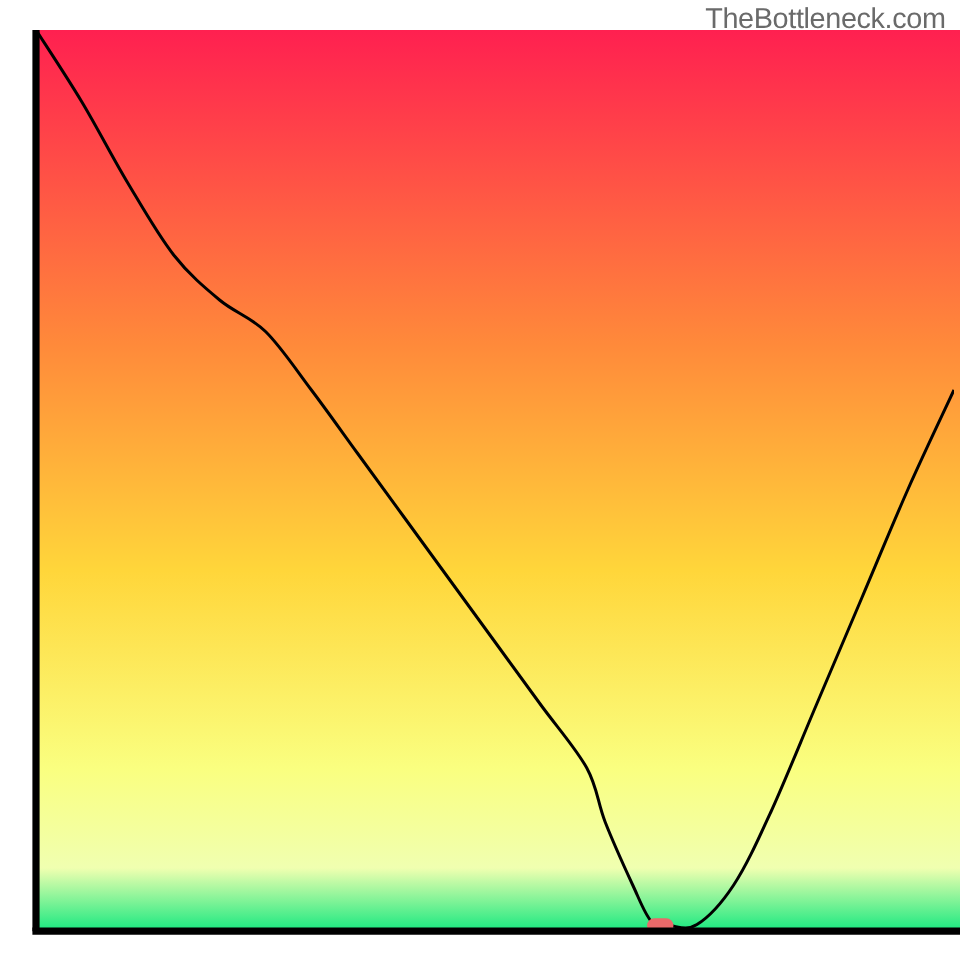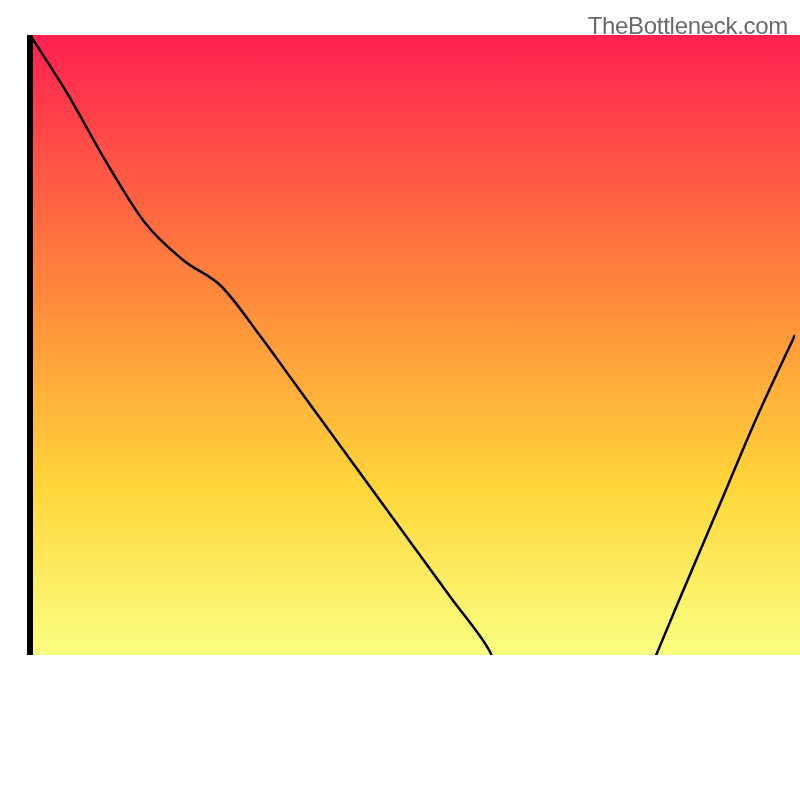--- a/index.html
+++ b/index.html
@@ -9,10 +9,9 @@
 }
 .chart-wrap {
   width: 800px;
-  height: 645px;
+  height: 800px;
   position: relative;
   overflow: hidden;
-  margin-top: 10px;
 }
 .watermark {
   position: absolute;

